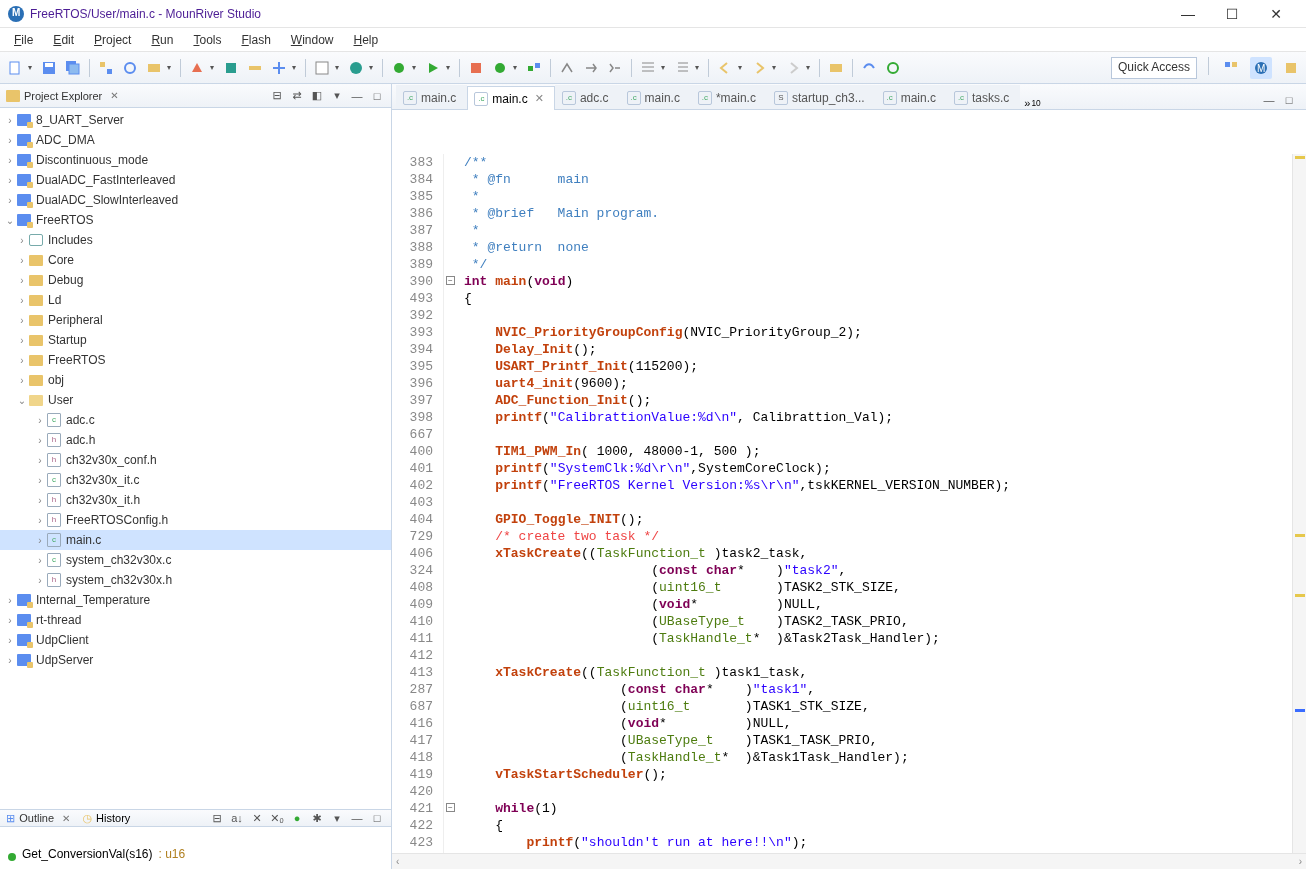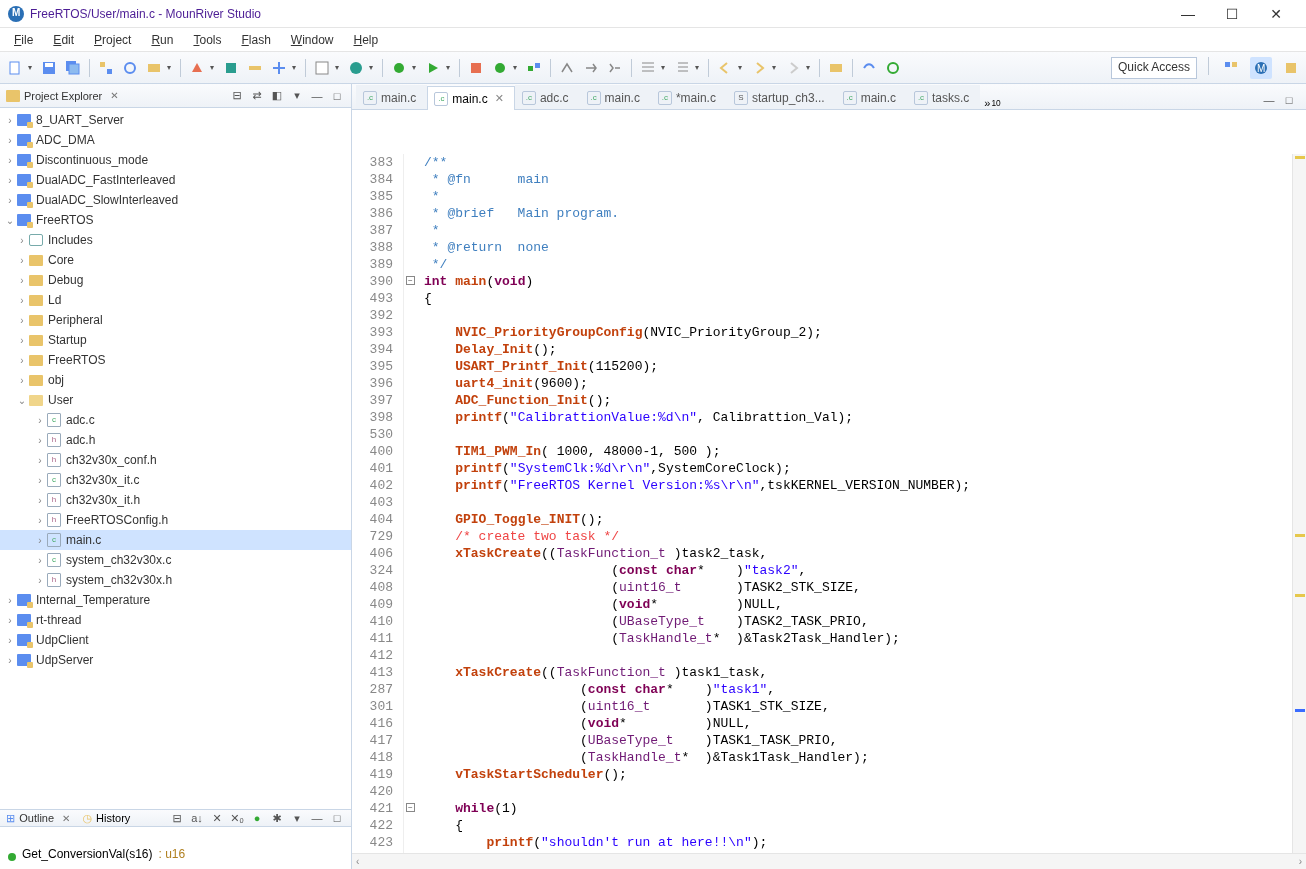--- a/index.html
+++ b/index.html
@@ -94,7 +94,7 @@
 }
 
 .left-pane {
-  width: 352px;
+  width: 392px;
   display: flex;
   flex-direction: column;
   border-right: 1px solid #c9d6e6;

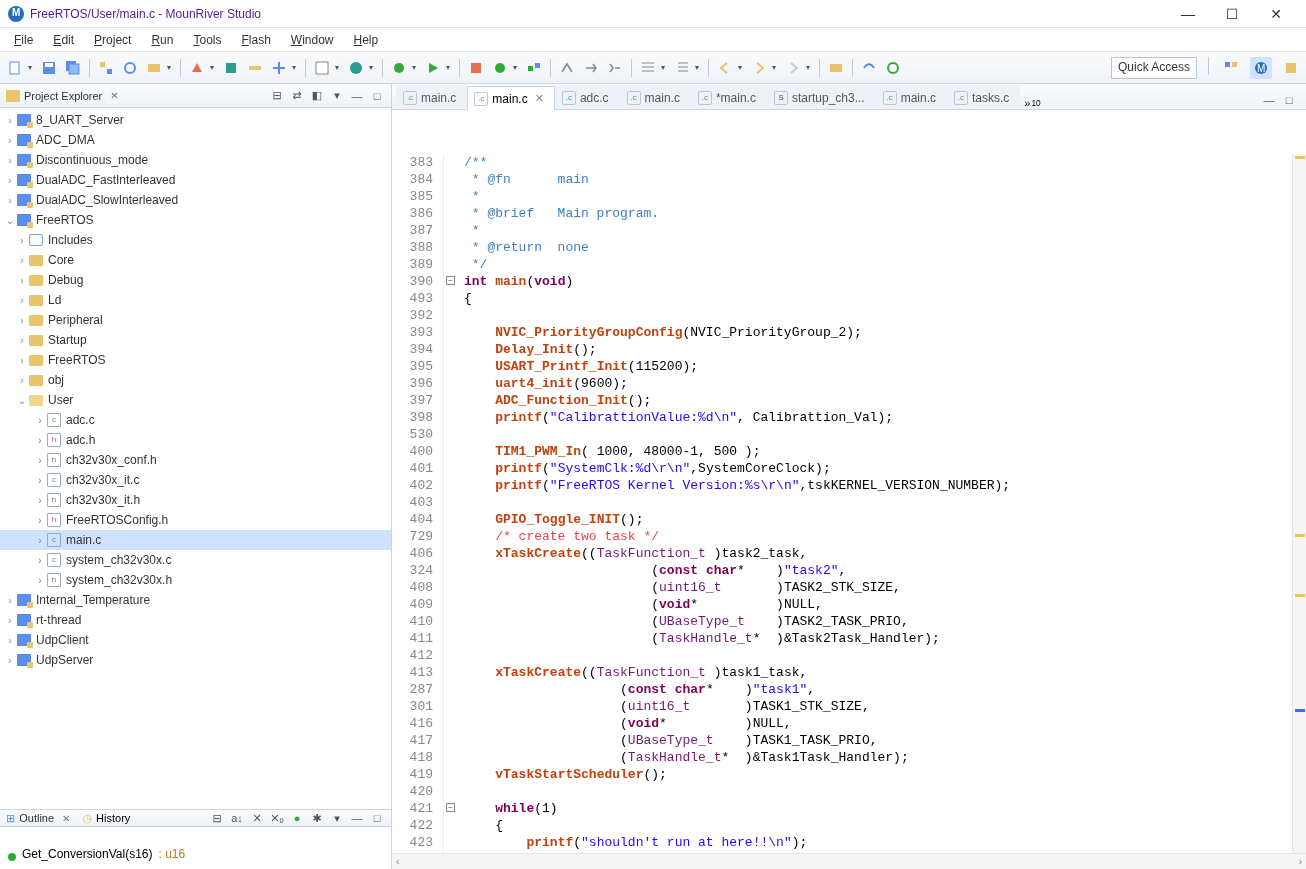--- a/index.html
+++ b/index.html
@@ -797,7 +797,7 @@
           <div class="ln">396</div>
           <div class="ln">397</div>
           <div class="ln">398</div>
-          <div class="ln">530</div>
+          <div class="ln">667</div>
           <div class="ln">400</div>
           <div class="ln">401</div>
           <div class="ln">402</div>

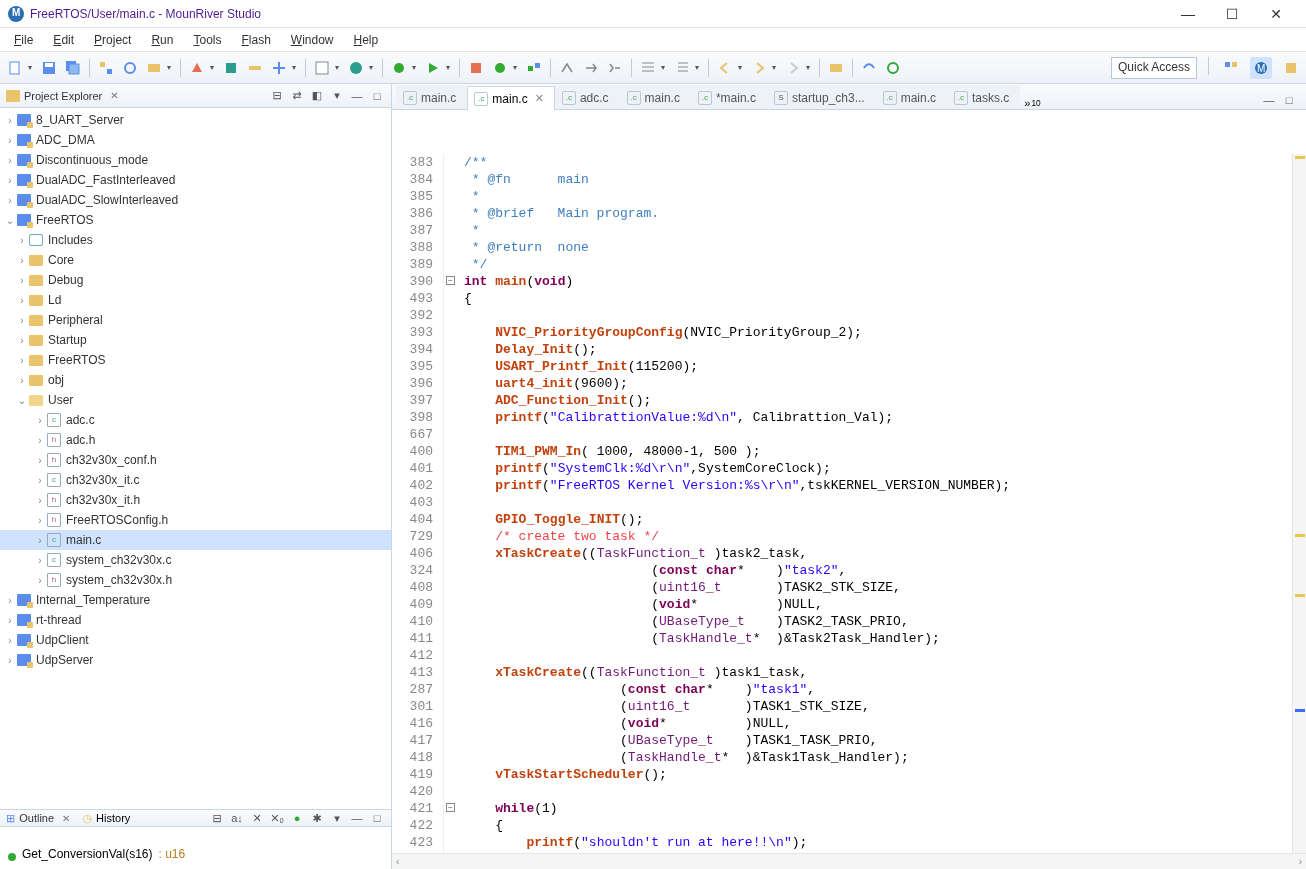--- a/index.html
+++ b/index.html
@@ -260,7 +260,7 @@
 .tok-str { color: #2a00ff; }
 .tok-cmt { color: #3f7fbf; }
 .tok-cmt2 { color: #ef4444; }
-.tok-type { color: #701a75; }
+.tok-type { color: #4d7c0f; }
 .ovr { position:absolute; right:0; top:0; bottom:0; width:14px; background:#f5f5f5; border-left:1px solid #e5e5e5; }
 .ovr .m { position:absolute; left:2px; width:10px; height:3px; }
 .m-y { background:#e6c84c; }

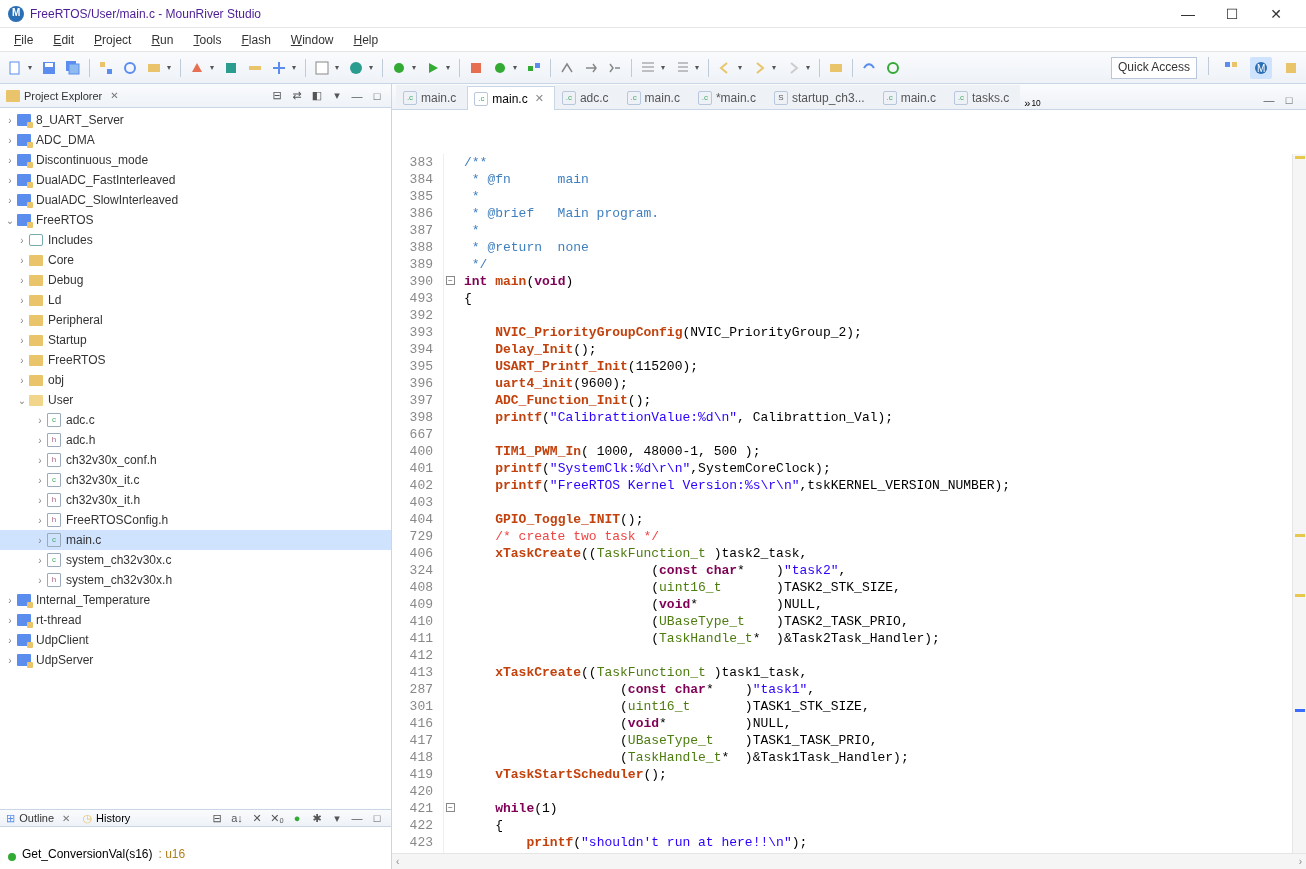--- a/index.html
+++ b/index.html
@@ -813,7 +813,7 @@
           <div class="ln">412</div>
           <div class="ln">413</div>
           <div class="ln">287</div>
-          <div class="ln">301</div>
+          <div class="ln">687</div>
           <div class="ln">416</div>
           <div class="ln">417</div>
           <div class="ln">418</div>

